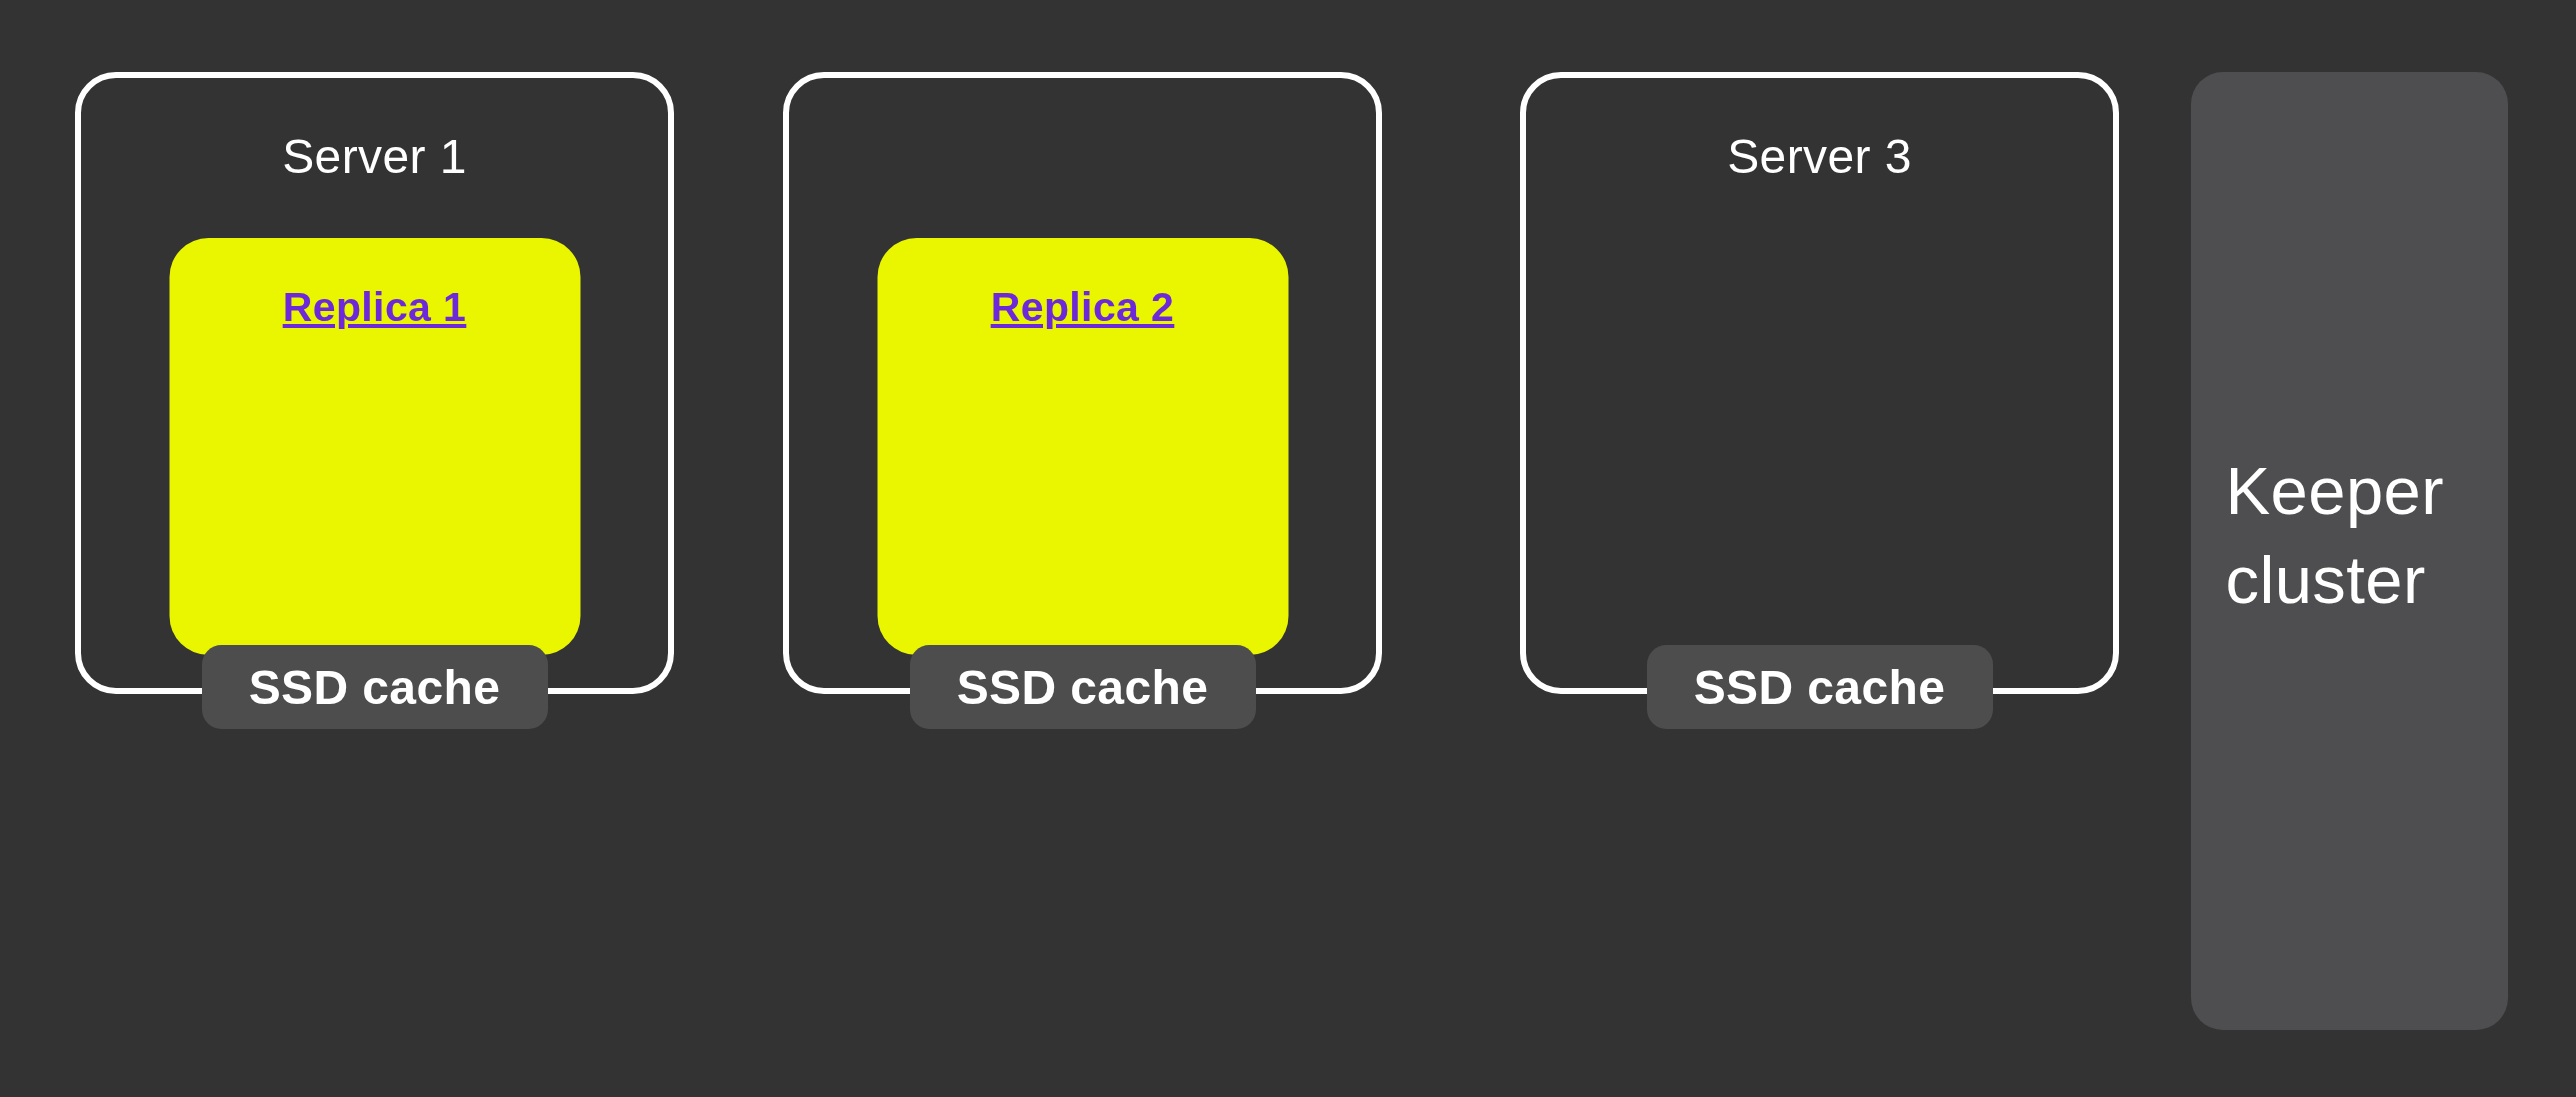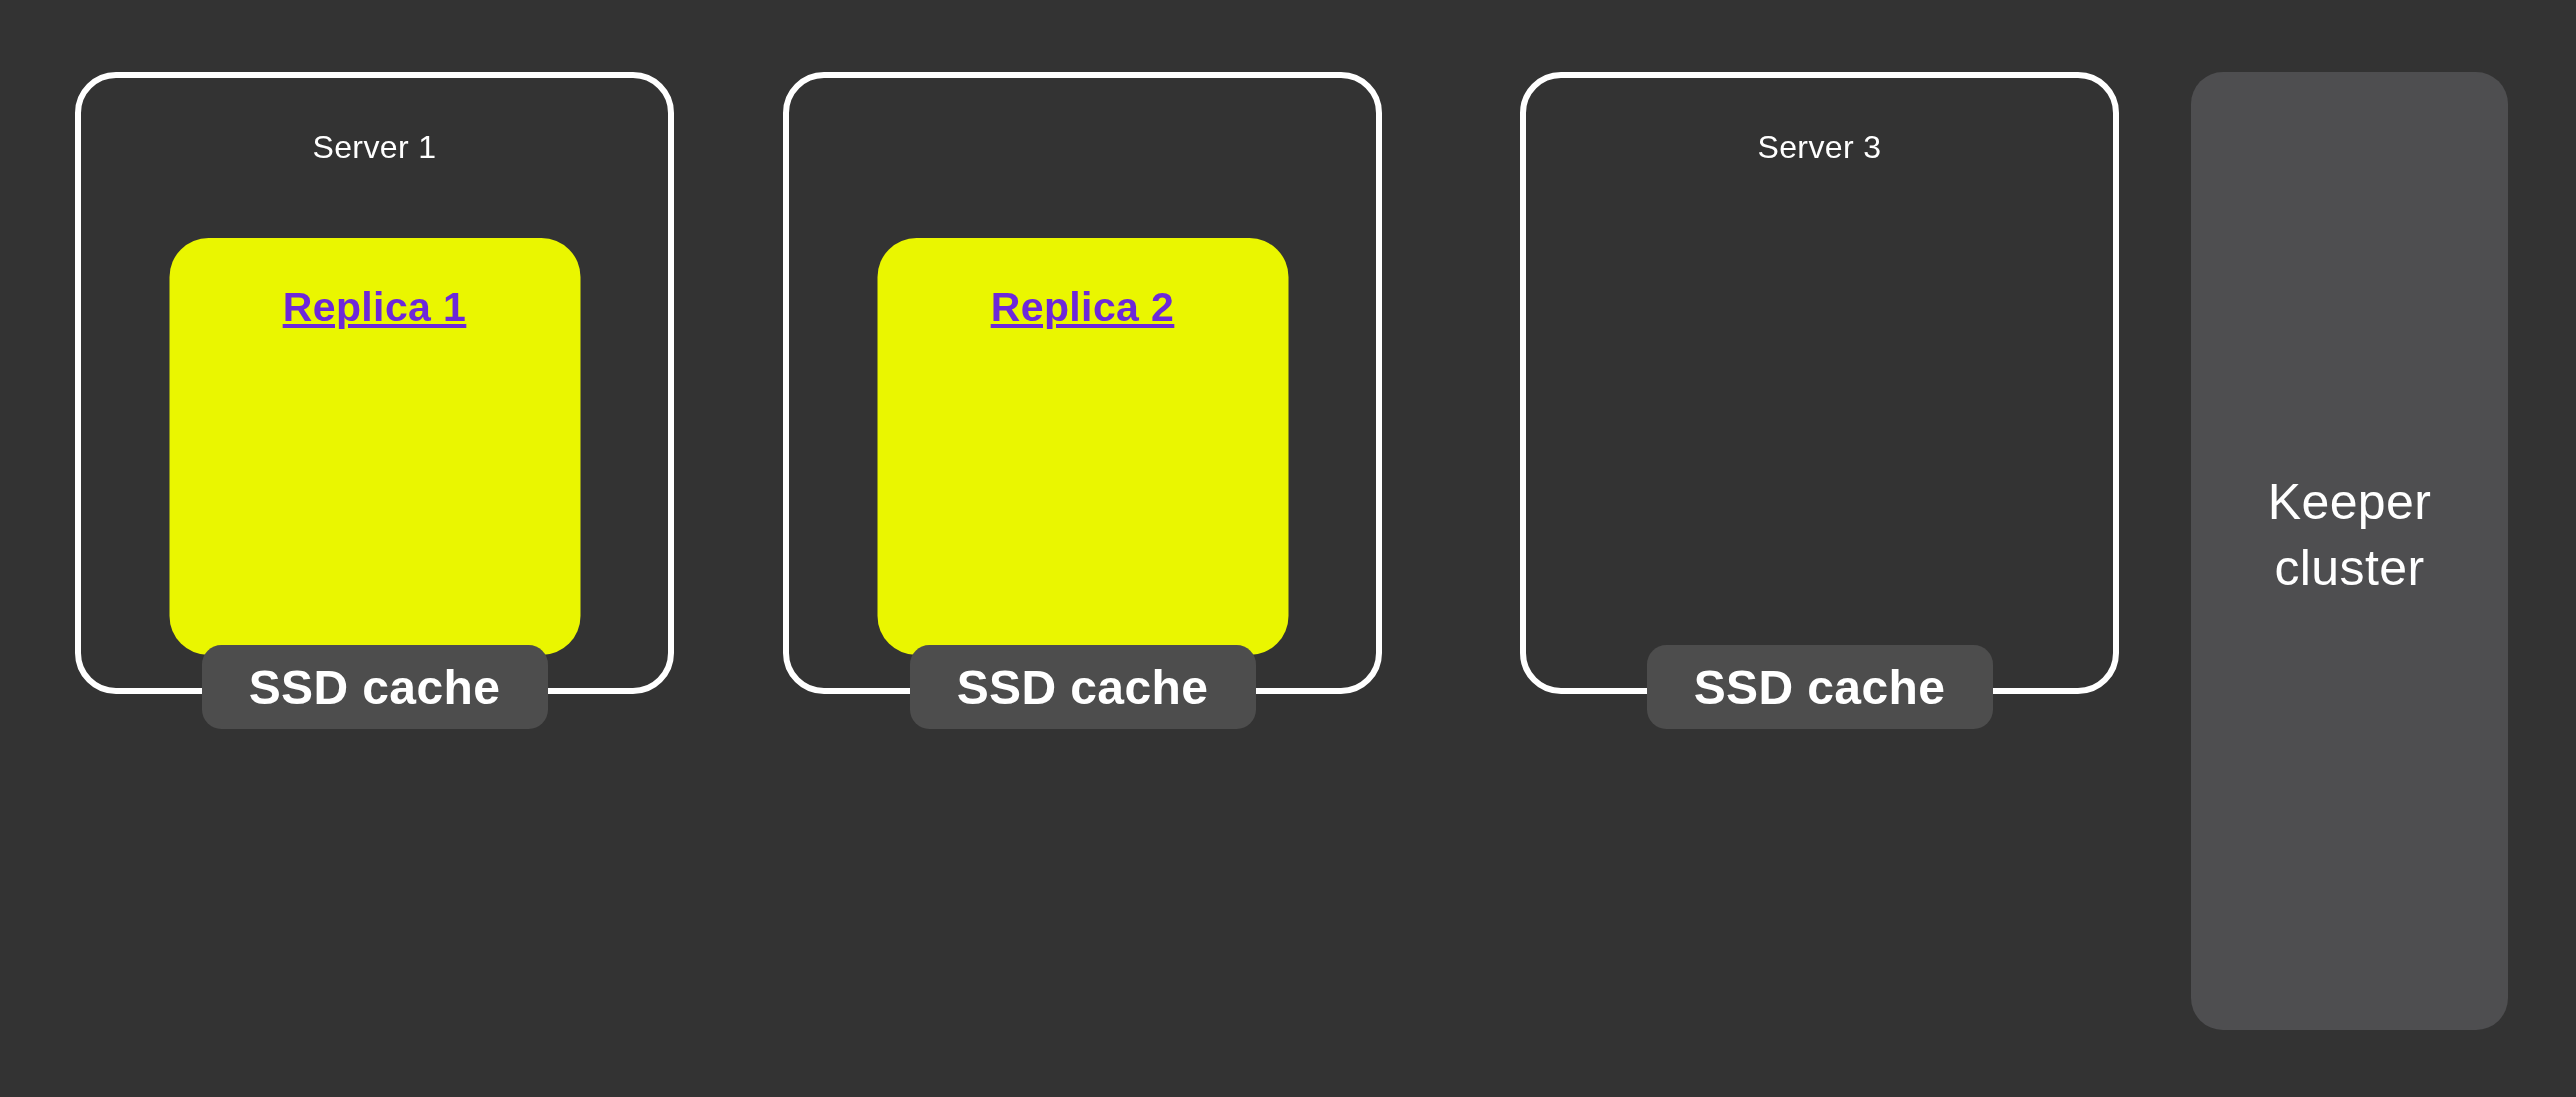--- a/index.html
+++ b/index.html
@@ -37,7 +37,7 @@
     right: 0;
     text-align: center;
     color: #ffffff;
-    font-size: 32px;
+    font-size: 48px;
     font-weight: 500;
     line-height: 1.15;
     letter-spacing: 0.4px;

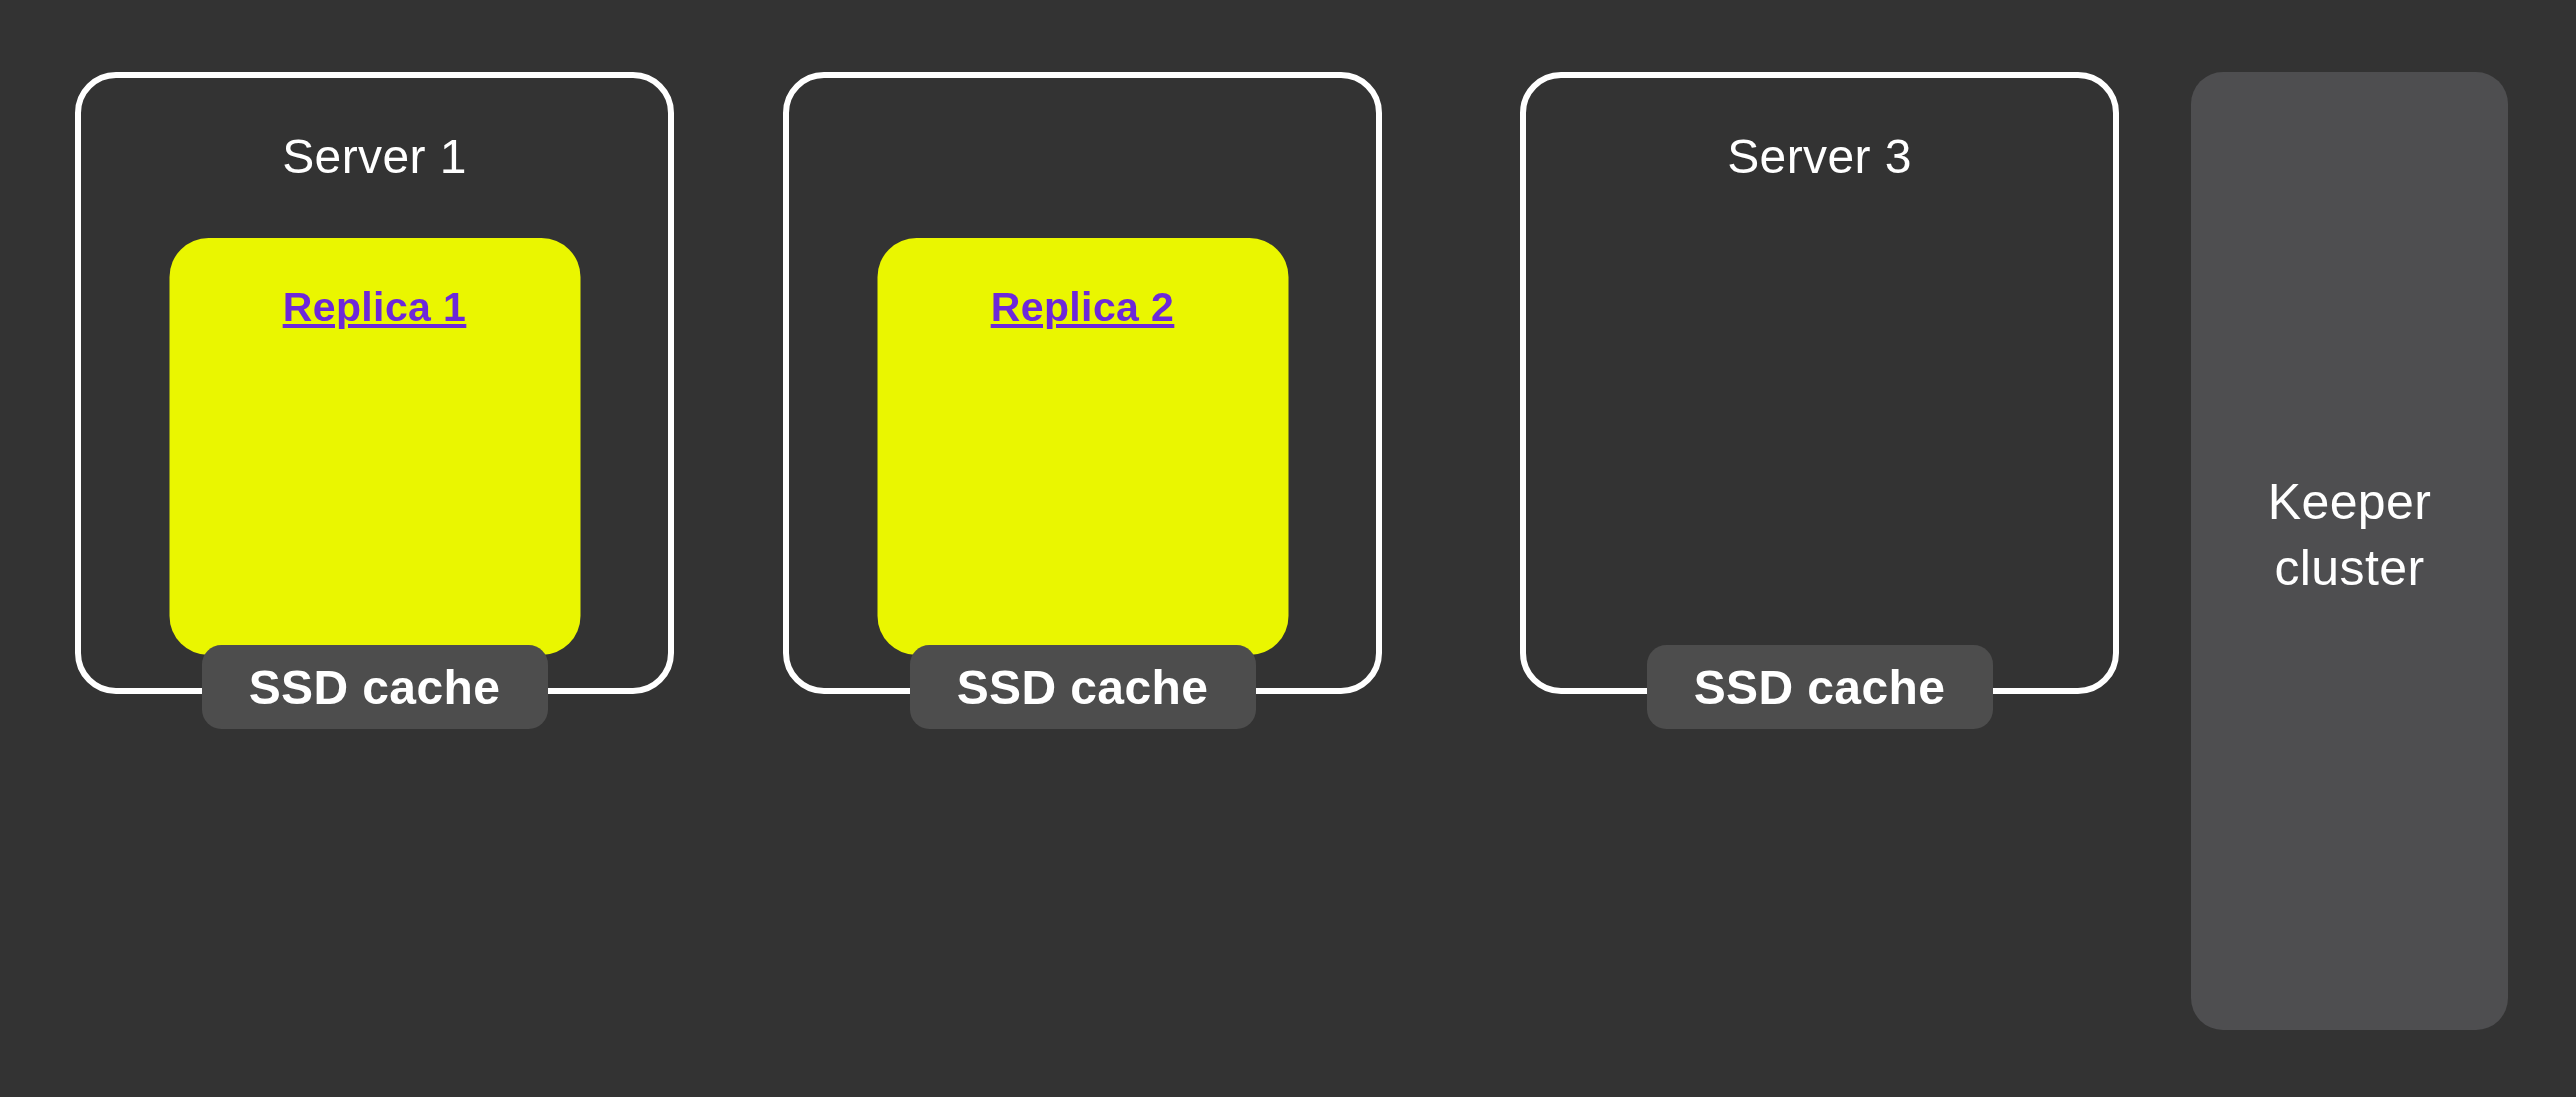--- a/index.html
+++ b/index.html
@@ -99,9 +99,9 @@
   }
   .keeper__label {
     width: 248px;
-    text-align: center;
+    text-align: left;
     color: #ffffff;
-    font-size: 50px;
+    font-size: 67px;
     font-weight: 500;
     line-height: 1.33;
     margin-top: -32px;

